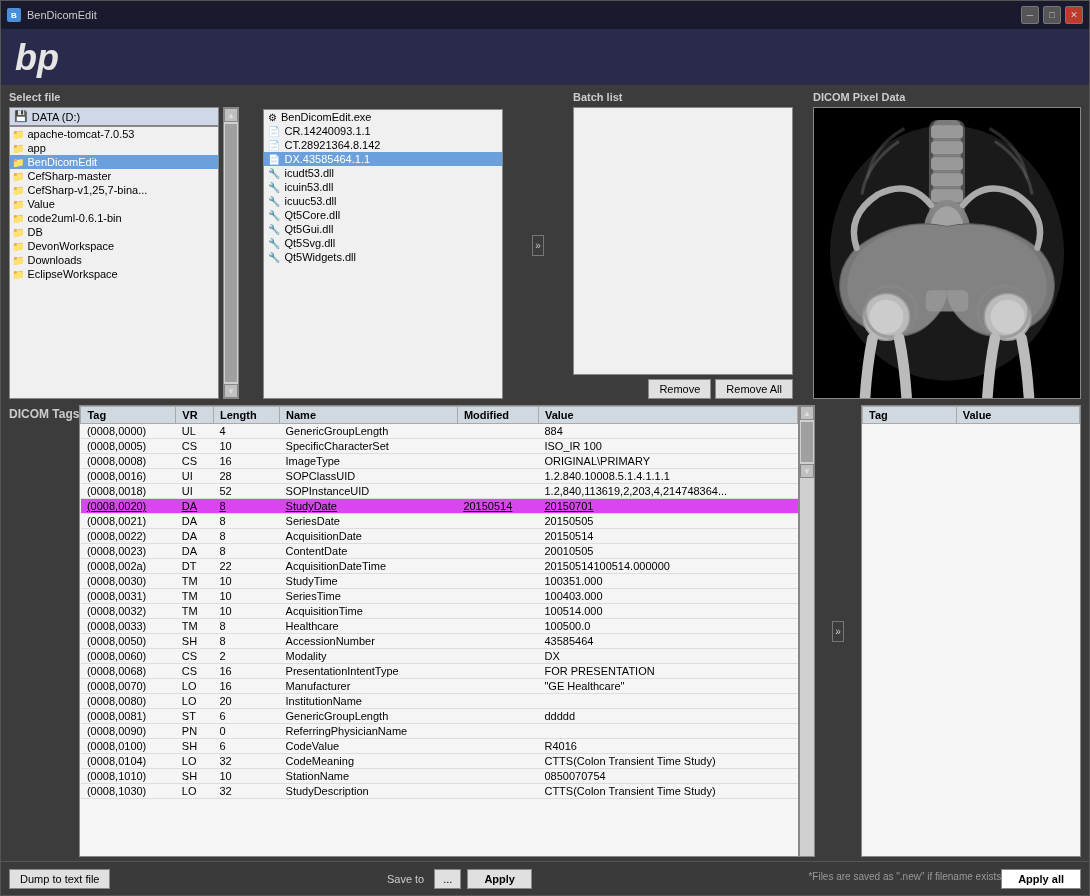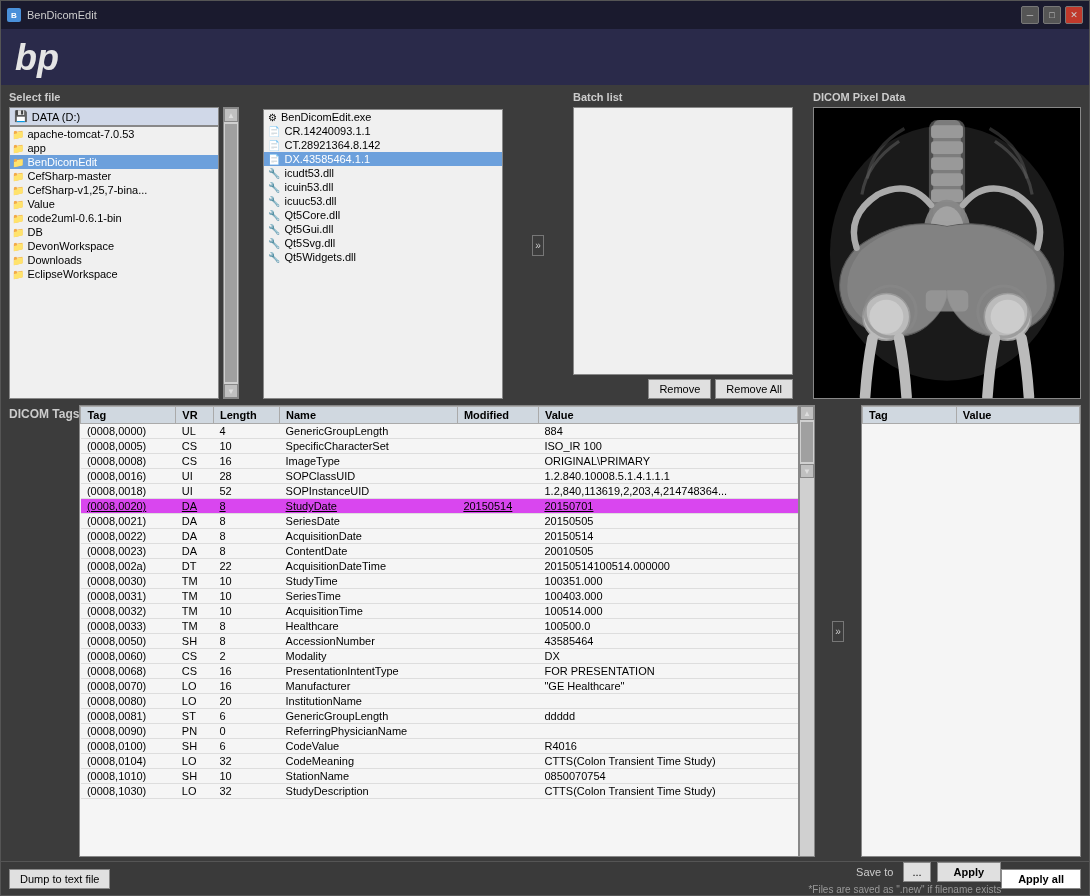--- a/index.html
+++ b/index.html
@@ -393,8 +393,8 @@
     #bottom-center-wrapper {
       flex: 1;
       display: flex;
-      flex-direction: column;
-      align-items: flex-end;
+      flex-direction: row;
+      align-items: flex-start;
     }
     #save-label {
       color: #ccc;

